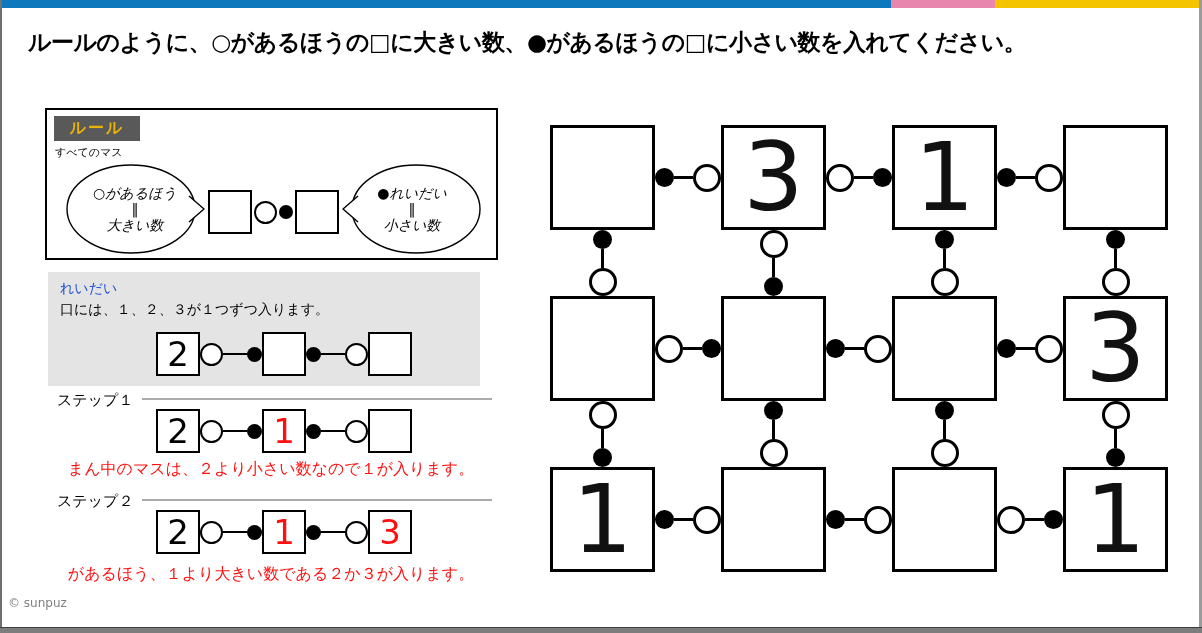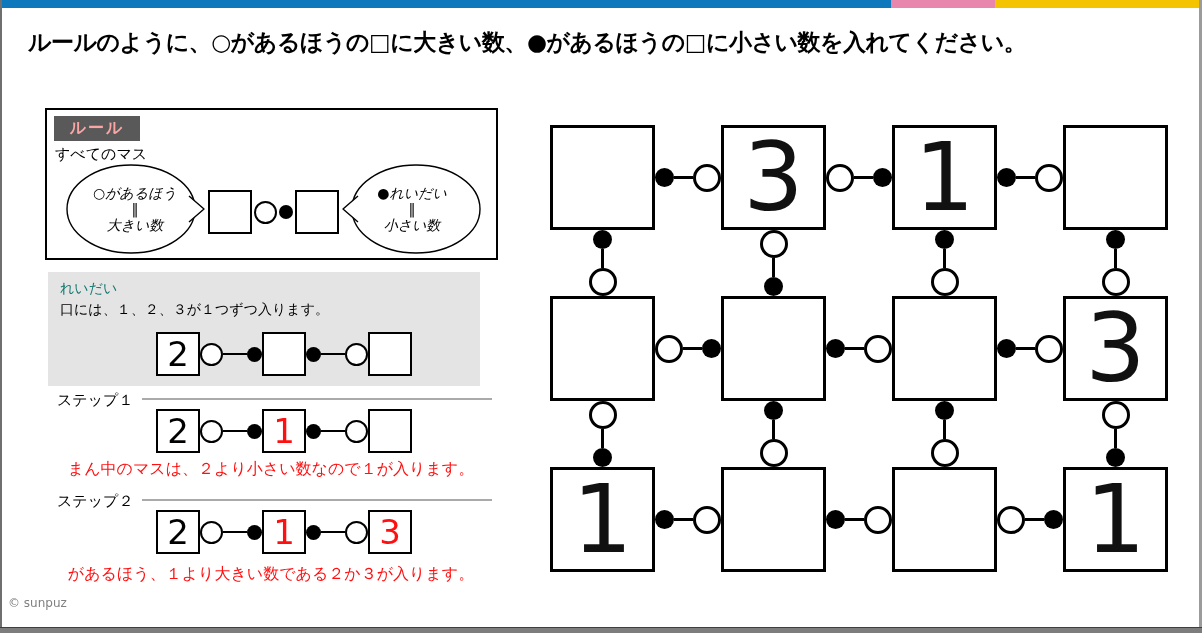--- a/index.html
+++ b/index.html
@@ -20,7 +20,7 @@
   #title2{top:64px;}
   
   #rule-box{position:absolute;left:45px;top:108px;width:453px;height:152px;border:2px solid #000;background:#fff;box-sizing:border-box;}
-  #rule-header{position:absolute;left:7px;top:6px;width:86px;height:25px;background:var(--rule-header-bg);color:#fca5a5;font-size:16px;font-weight:bold;display:flex;align-items:center;justify-content:center;letter-spacing:2px;}
+  #rule-header{position:absolute;left:7px;top:6px;width:86px;height:25px;background:var(--rule-header-bg);color:#eab308;font-size:16px;font-weight:bold;display:flex;align-items:center;justify-content:center;letter-spacing:2px;}
   #rule-subtitle{position:absolute;left:8px;top:35px;font-size:15px;color:#000;}
   .bubble{position:absolute;width:140px;height:92px;font-style:italic;}
   .bubble svg{position:absolute;left:0;top:0;}

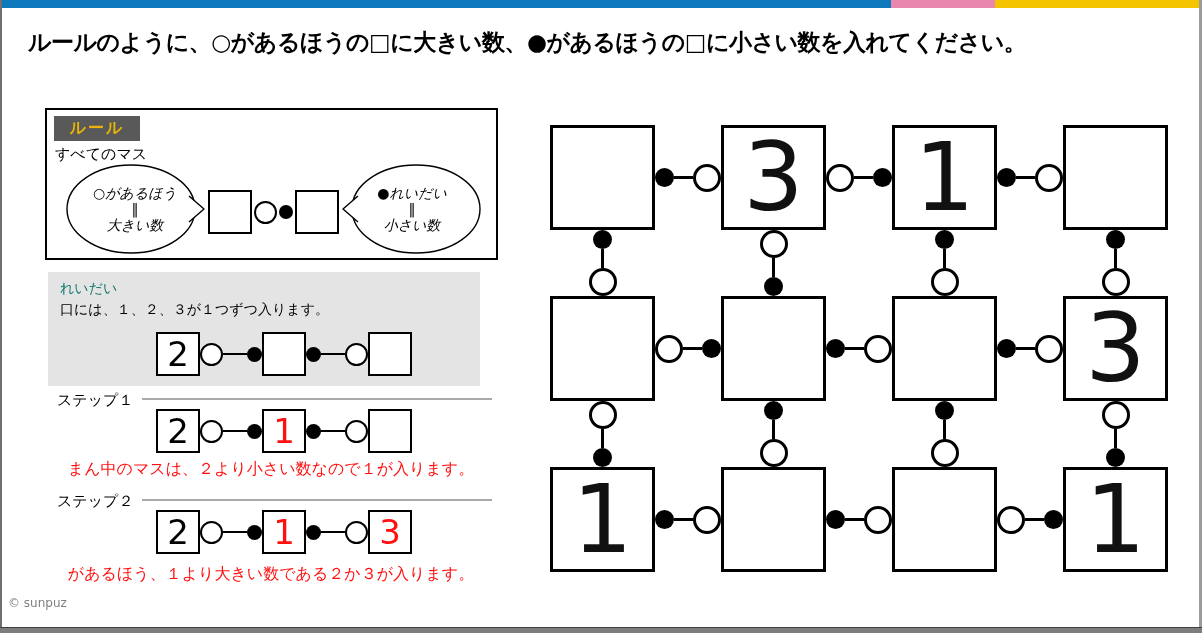--- a/index.html
+++ b/index.html
@@ -21,7 +21,7 @@
   
   #rule-box{position:absolute;left:45px;top:108px;width:453px;height:152px;border:2px solid #000;background:#fff;box-sizing:border-box;}
   #rule-header{position:absolute;left:7px;top:6px;width:86px;height:25px;background:var(--rule-header-bg);color:#eab308;font-size:16px;font-weight:bold;display:flex;align-items:center;justify-content:center;letter-spacing:2px;}
-  #rule-subtitle{position:absolute;left:8px;top:35px;font-size:15px;color:#000;}
+  #rule-subtitle{position:absolute;left:8px;top:35px;font-size:11px;color:#000;}
   .bubble{position:absolute;width:140px;height:92px;font-style:italic;}
   .bubble svg{position:absolute;left:0;top:0;}
   .bubble .btxt{position:absolute;left:0;top:0;width:100%;height:100%;display:flex;flex-direction:column;align-items:center;justify-content:center;font-size:14px;line-height:16px;color:#000;}

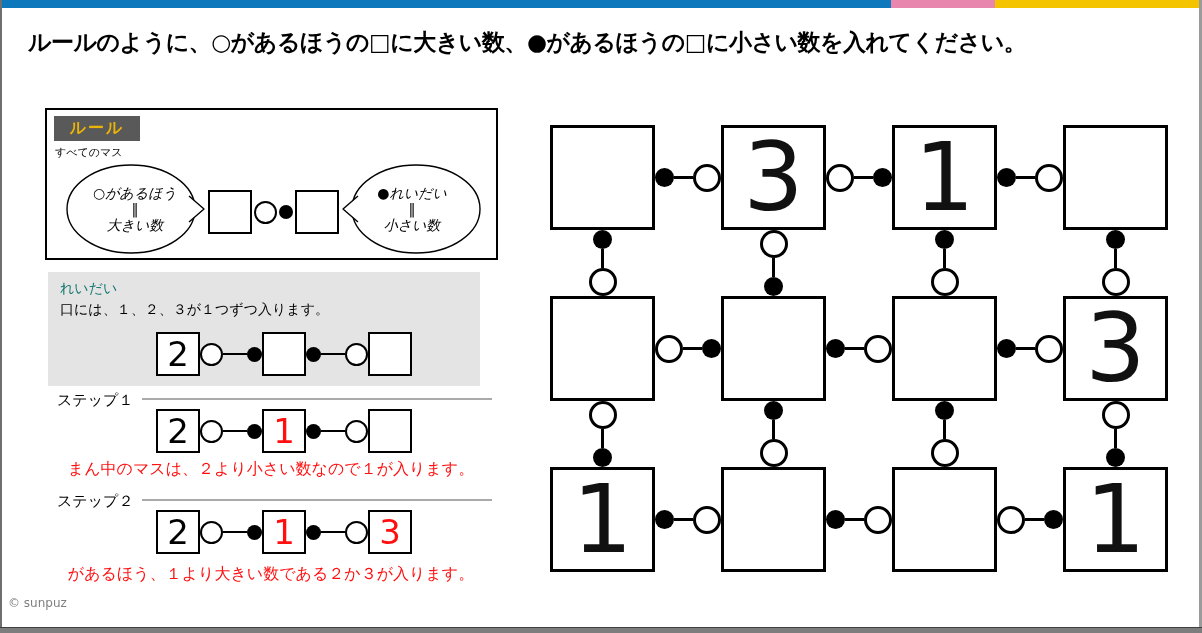--- a/index.html
+++ b/index.html
@@ -33,7 +33,7 @@
   .sm-dot{width:14px;height:14px;background:#000;border-radius:50%;margin:0 2px;}
   
   #example-box{position:absolute;left:48px;top:272px;width:432px;height:114px;background:var(--example-bg);}
-  #example-label{position:absolute;left:12px;top:8px;font-size:14px;color:#0f766e;text-align:center;}
+  #example-label{position:absolute;left:12px;top:8px;font-size:14px;color:#1d4ed8;text-align:center;}
   #example-desc{position:absolute;left:12px;top:29px;font-size:14px;color:#000;}
   
   .mini-row{position:absolute;left:156px;display:flex;align-items:center;}

